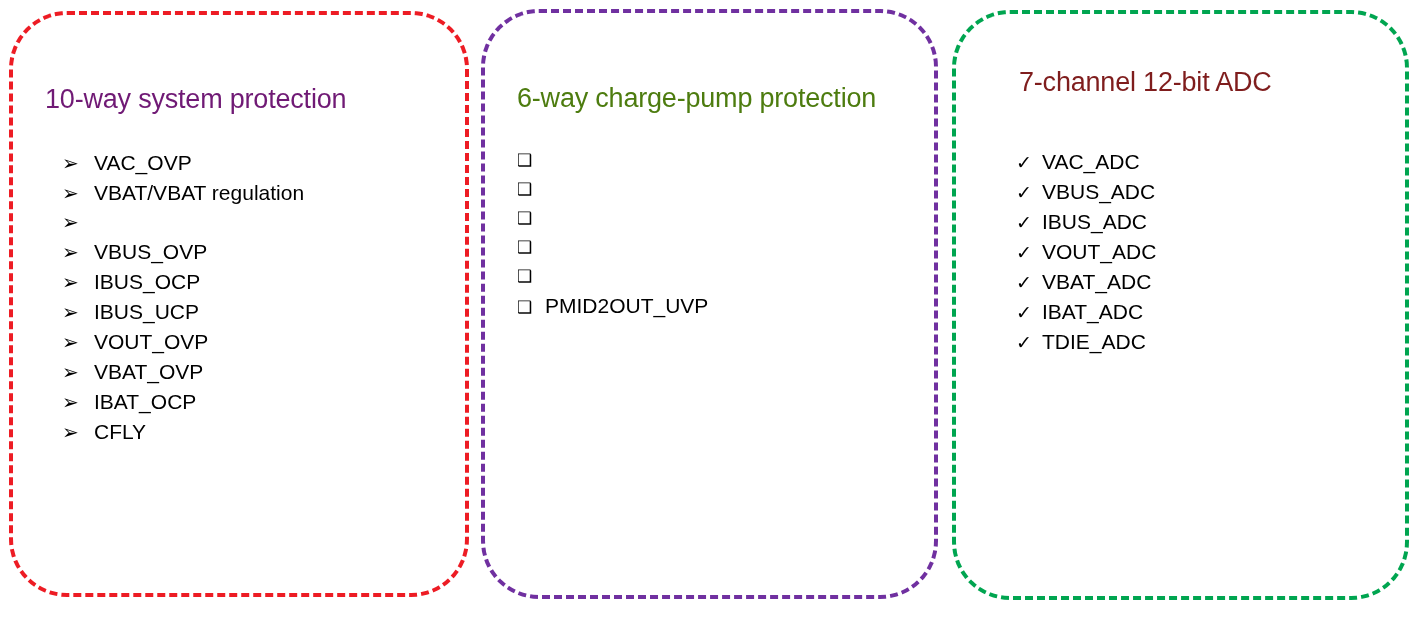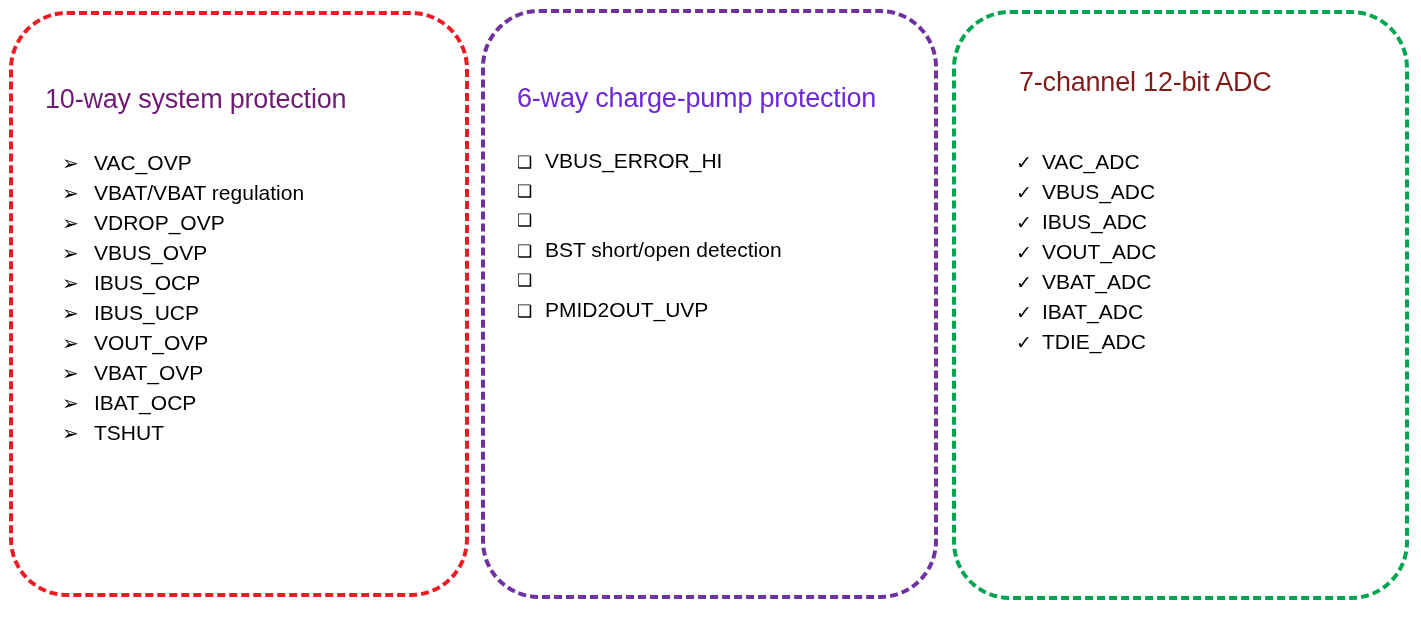--- a/index.html
+++ b/index.html
@@ -62,7 +62,7 @@
   #panel-charge-pump-protection .panel-heading {
     left: 32px;
     top: 71px;
-    color: #6d28d9;
+    color: #4d7c0f;
   }
   #panel-adc .panel-heading {
     left: 63px;

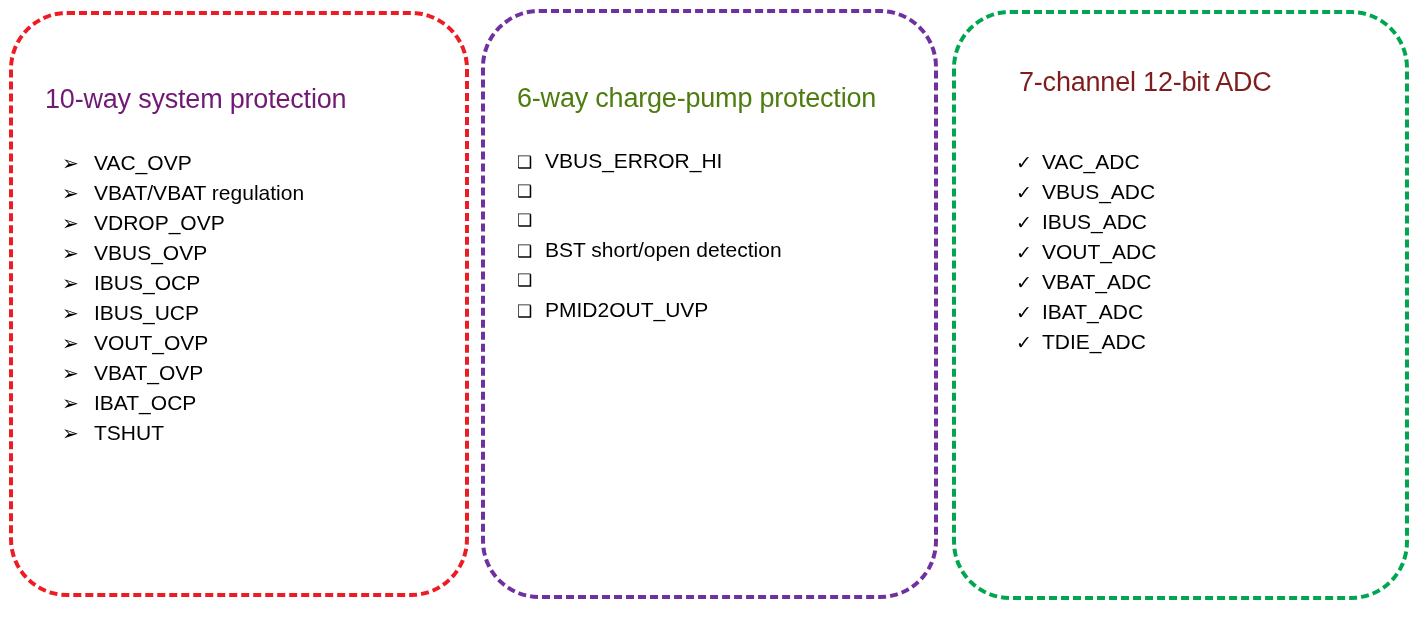--- a/index.html
+++ b/index.html
@@ -169,7 +169,6 @@
   <ul class="panel-list">
       <li>
         <span class="bullet-glyph bullet-square">❑</span>
-        <span class="item-label">VBUS_ERROR_HI</span>
       </li>
       <li>
         <span class="bullet-glyph bullet-square">❑</span>

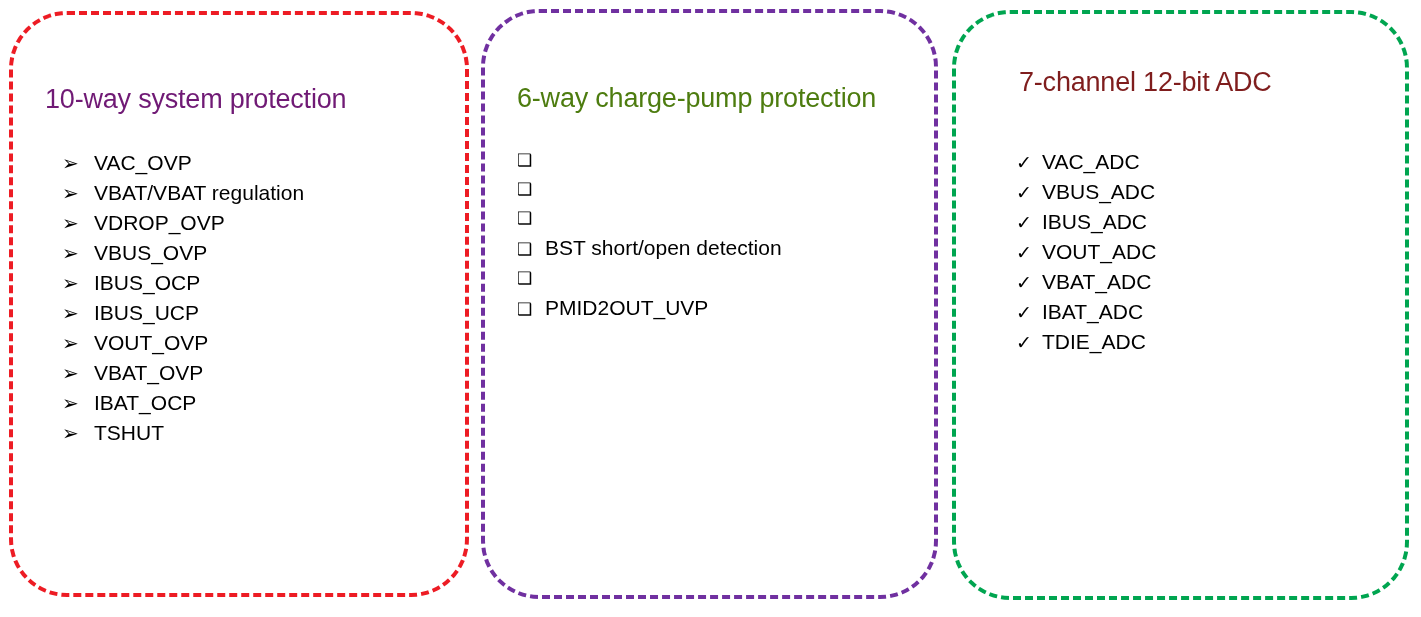--- a/index.html
+++ b/index.html
@@ -131,7 +131,6 @@
       </li>
       <li>
         <span class="bullet-glyph bullet-arrow">➢</span>
-        <span class="item-label">VDROP_OVP</span>
       </li>
       <li>
         <span class="bullet-glyph bullet-arrow">➢</span>

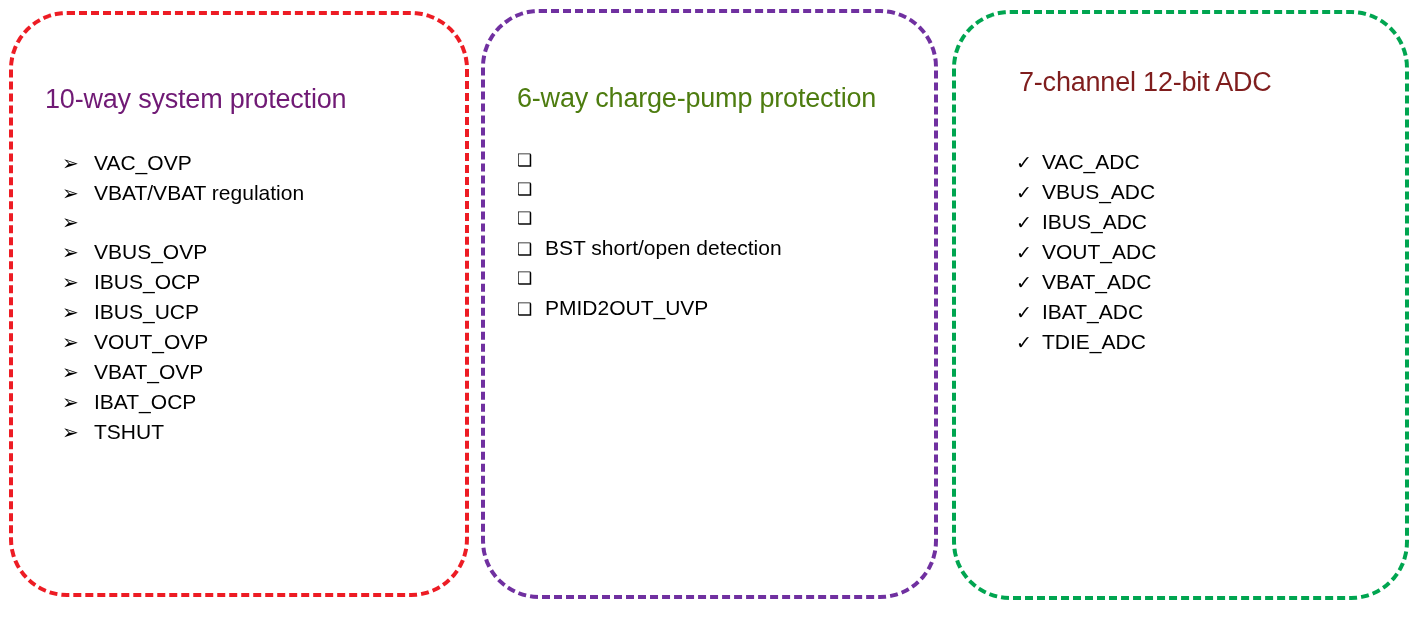--- a/index.html
+++ b/index.html
@@ -177,7 +177,6 @@
       </li>
       <li>
         <span class="bullet-glyph bullet-square">❑</span>
-        <span class="item-label">BST short/open detection</span>
       </li>
       <li>
         <span class="bullet-glyph bullet-square">❑</span>

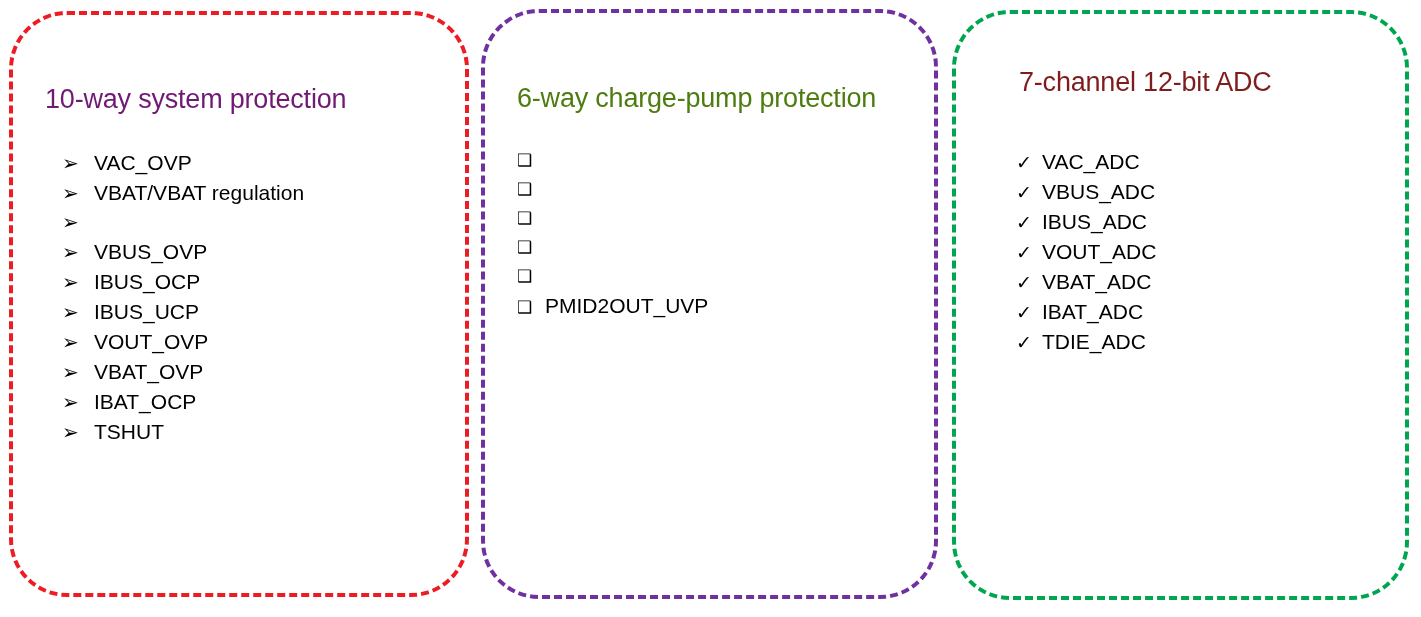--- a/index.html
+++ b/index.html
@@ -158,7 +158,7 @@
       </li>
       <li>
         <span class="bullet-glyph bullet-arrow">➢</span>
-        <span class="item-label">TSHUT</span>
+        <span class="item-label">CFLY</span>
       </li>
     </ul>
 </div>

